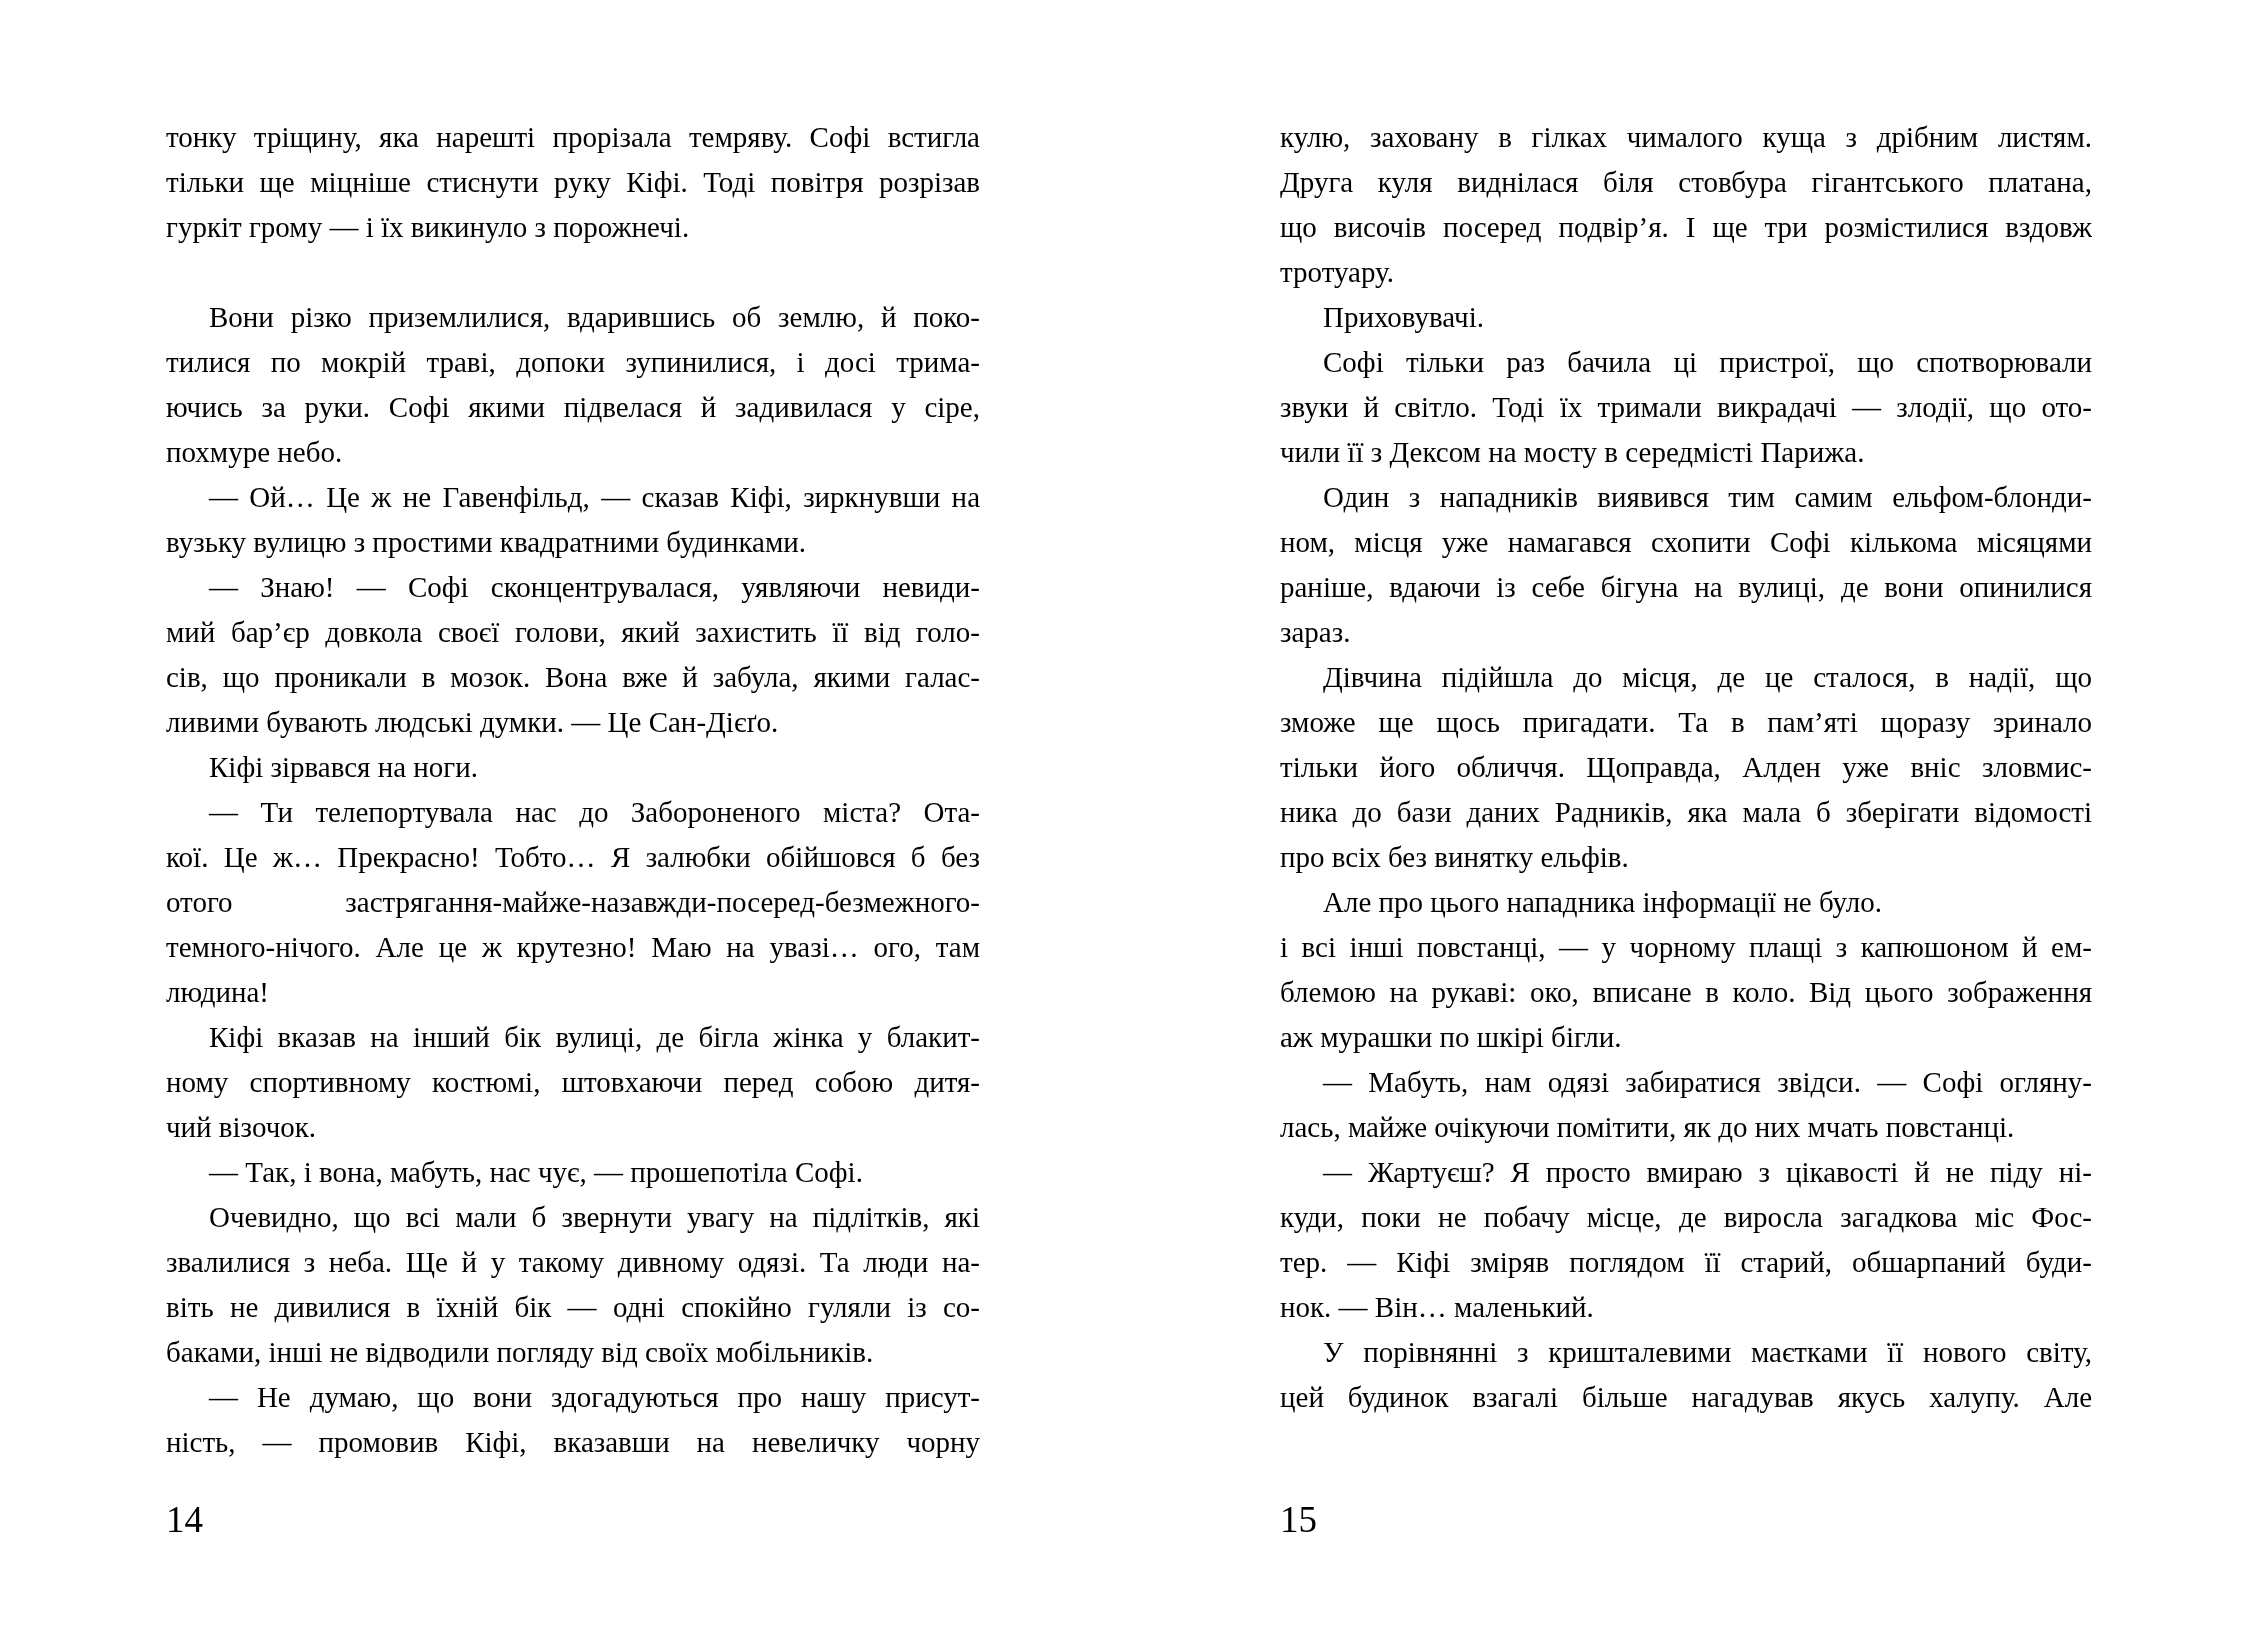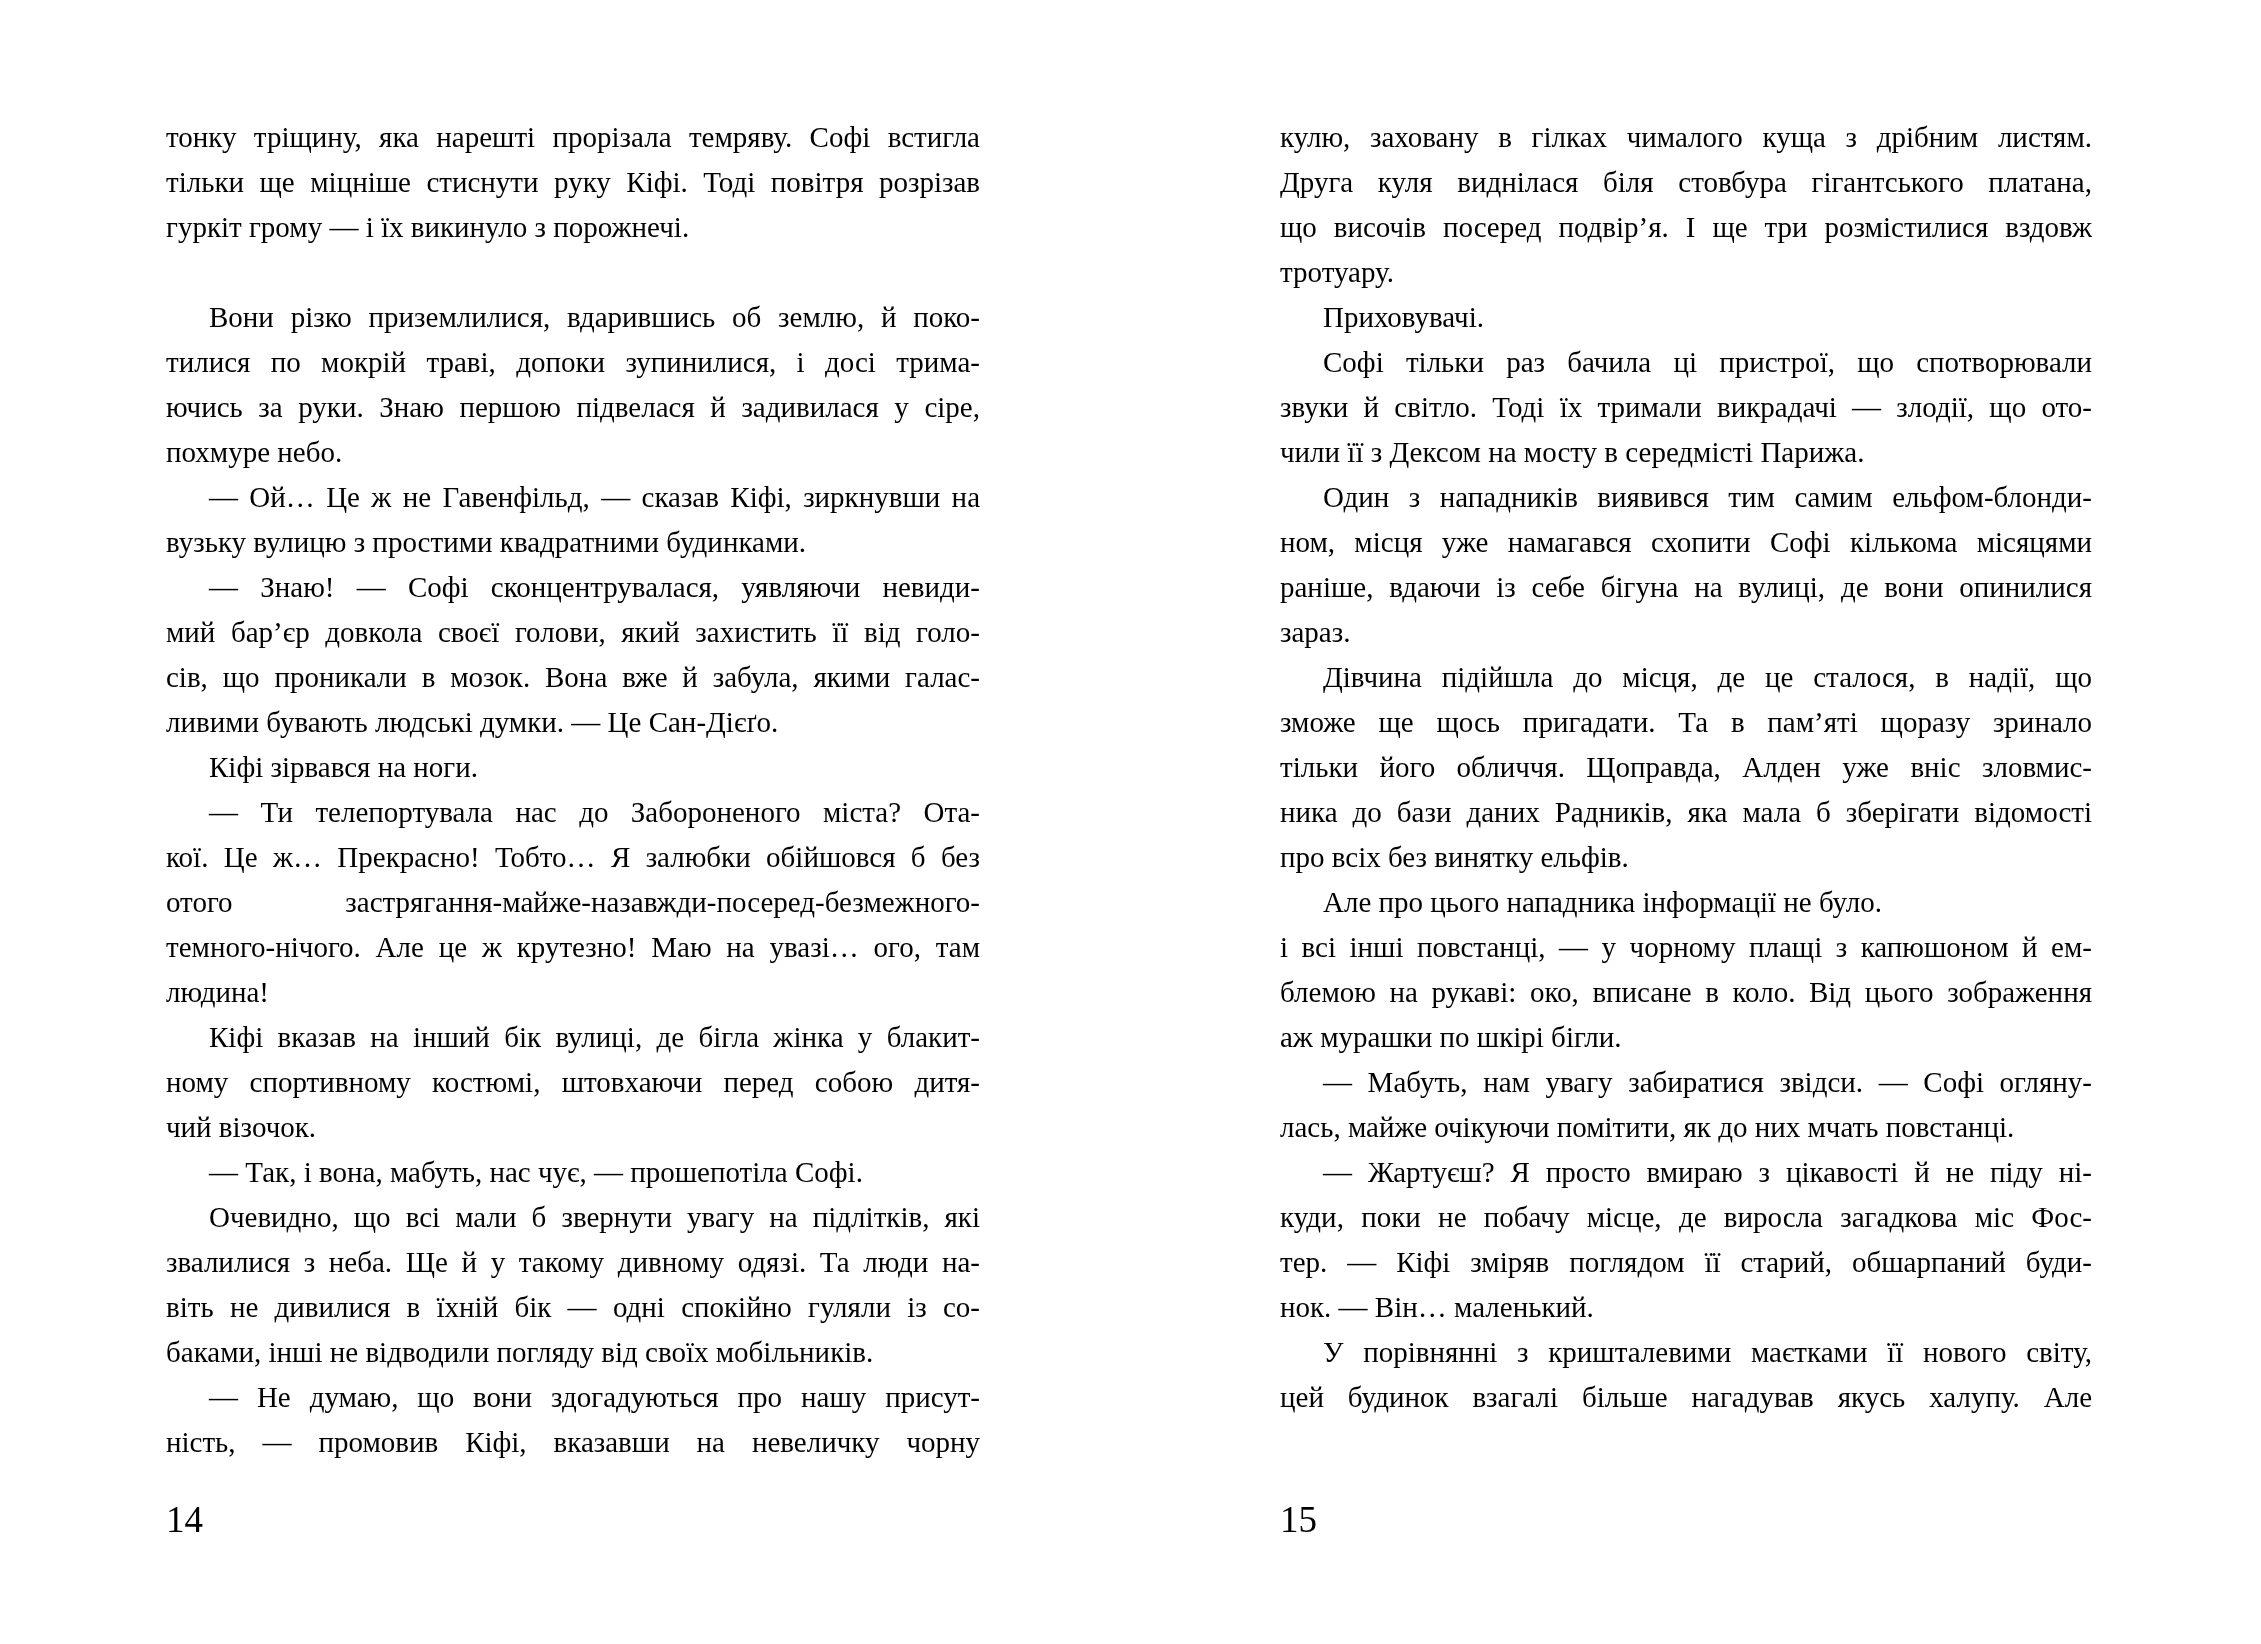--- a/index.html
+++ b/index.html
@@ -67,7 +67,7 @@
       <div class="line b"></div>
       <div class="line j i">Вони різко приземлилися, вдарившись об землю, й поко-</div>
       <div class="line j">тилися по мокрій траві, допоки зупинилися, і досі трима-</div>
-      <div class="line j">ючись за руки. Знаю першою підвелася й задивилася у сіре,</div>
+      <div class="line j">ючись за руки. Софі якими підвелася й задивилася у сіре,</div>
       <div class="line e">похмуре небо.</div>
       <div class="line j i">— Ой… Це ж не Гавенфільд, — сказав Кіфі, зиркнувши на</div>
       <div class="line e">вузьку вулицю з простими квадратними будинками.</div>

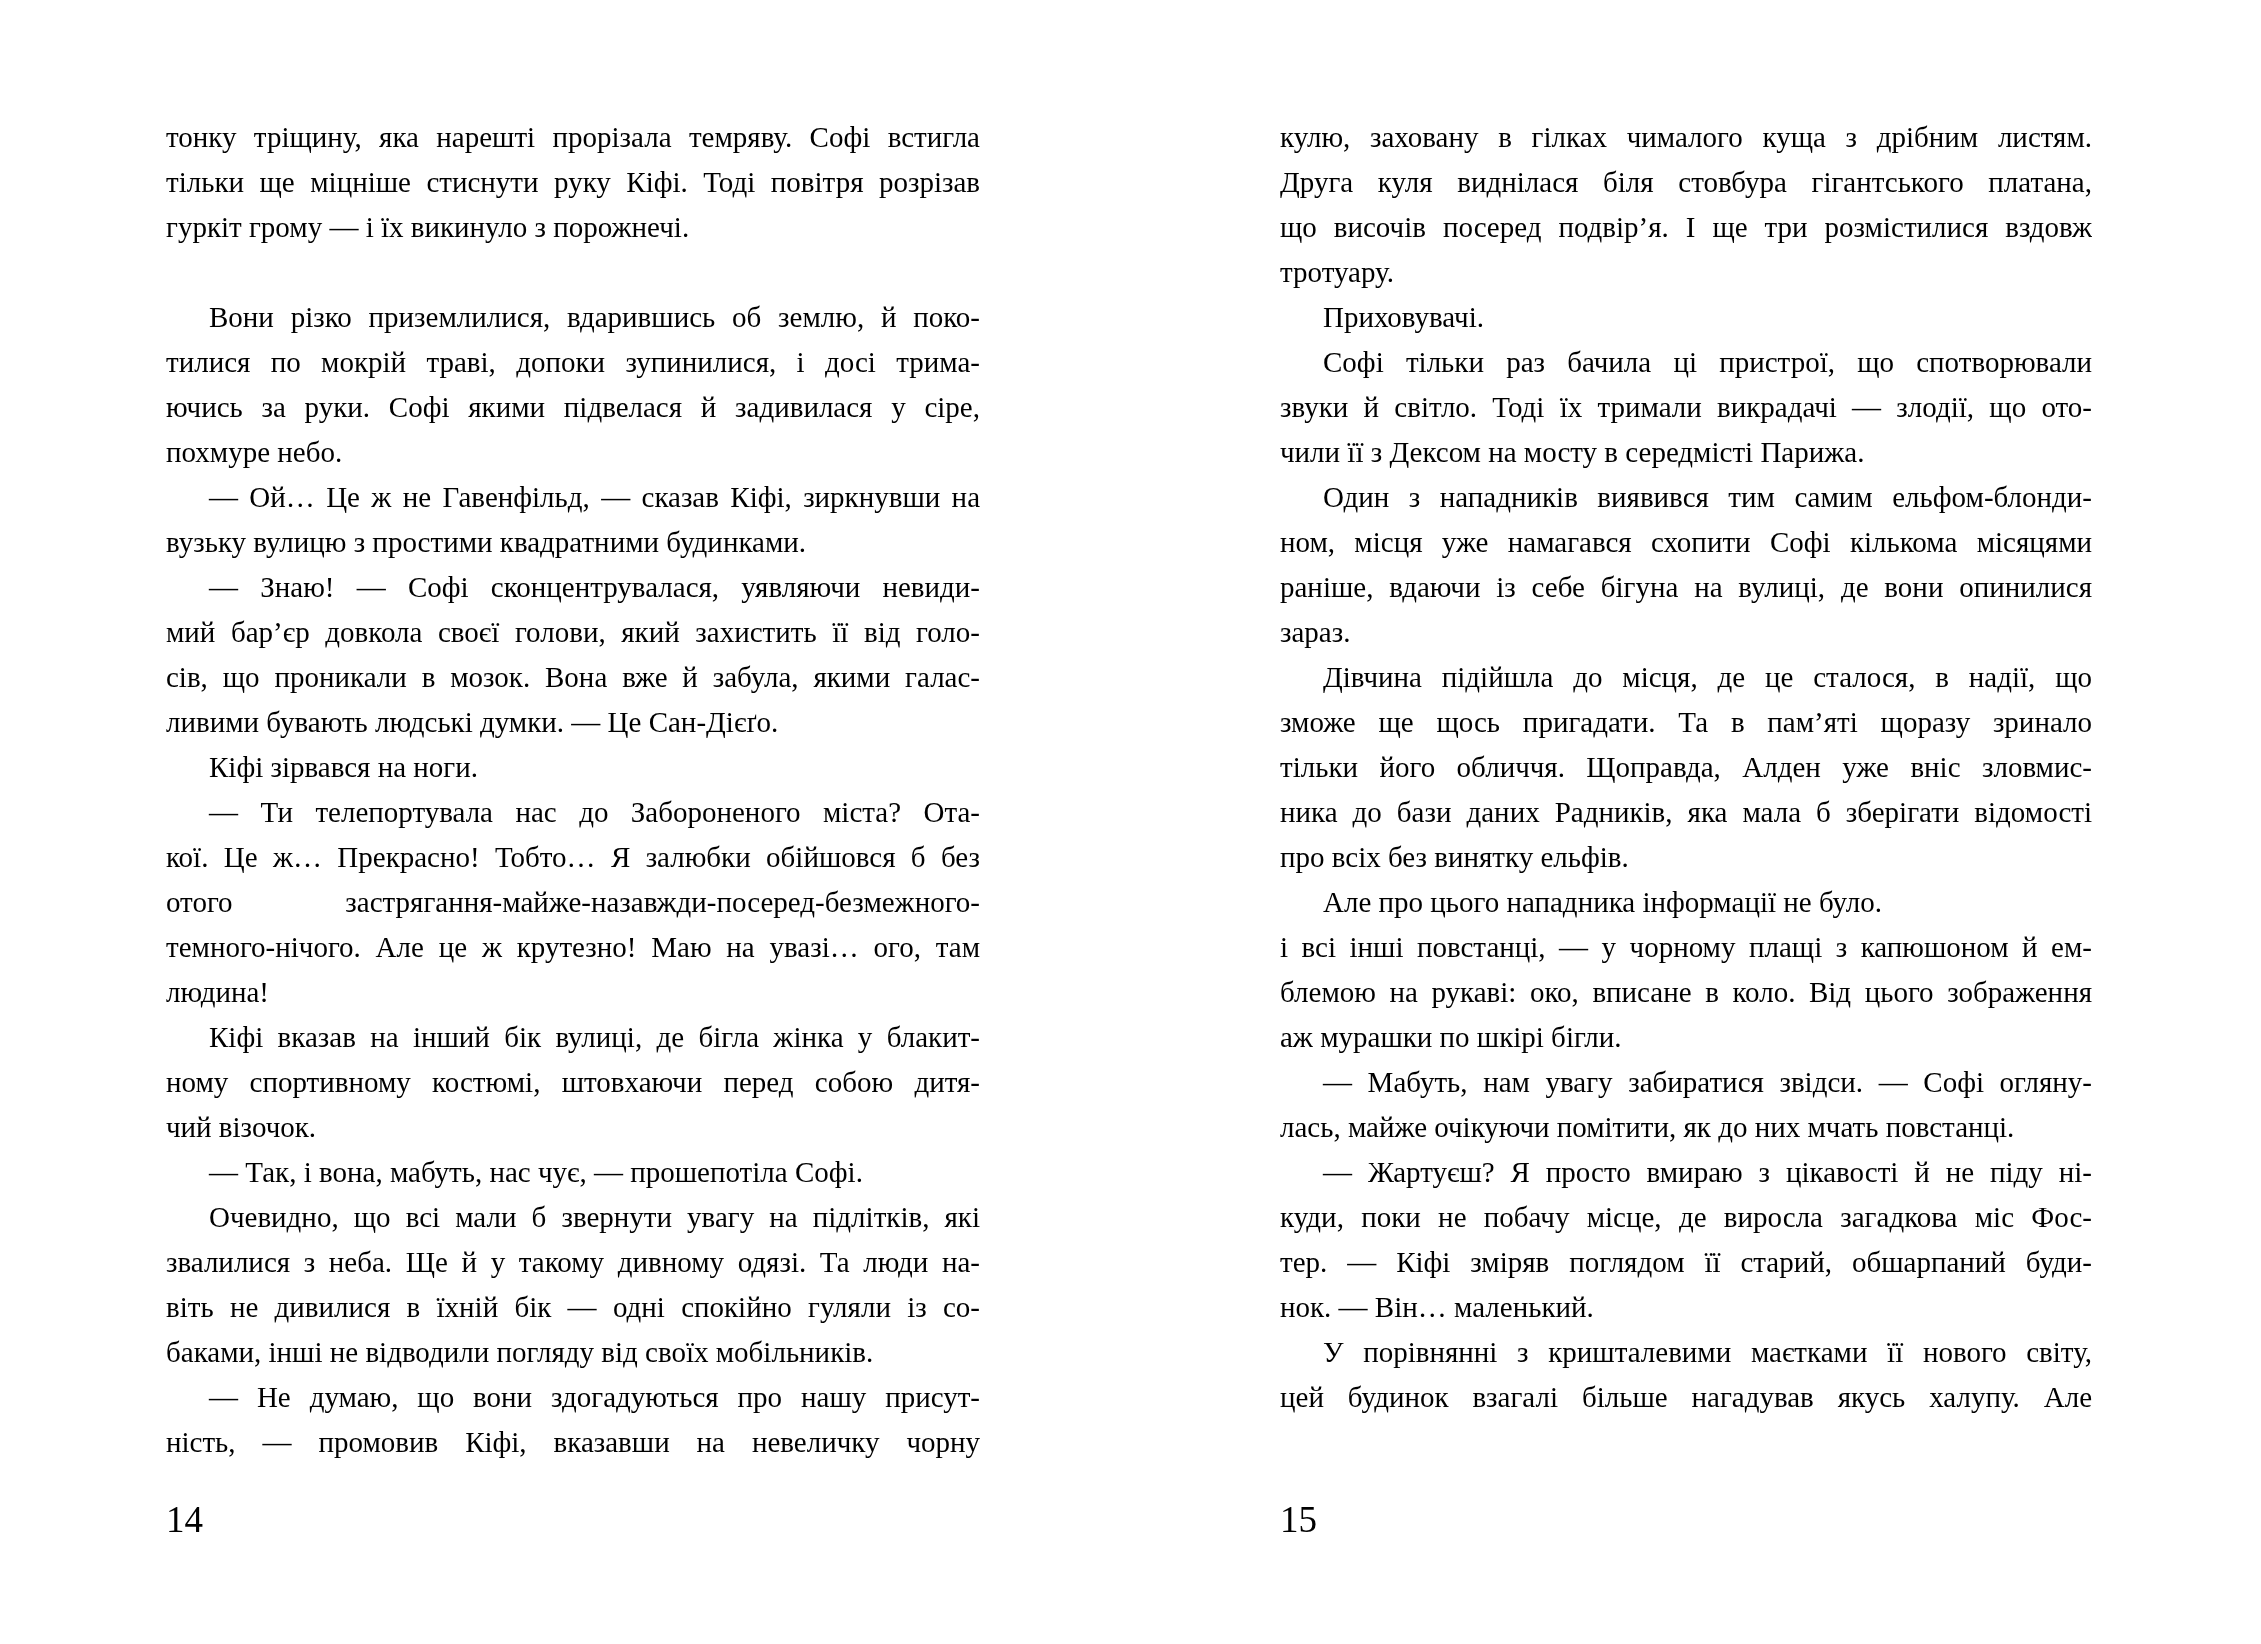--- a/index.html
+++ b/index.html
@@ -118,7 +118,7 @@
       <div class="line j">і всі інші повстанці, — у чорному плащі з капюшоном й ем-</div>
       <div class="line j">блемою на рукаві: око, вписане в коло. Від цього зображення</div>
       <div class="line e">аж мурашки по шкірі бігли.</div>
-      <div class="line j i">— Мабуть, нам увагу забиратися звідси. — Софі огляну-</div>
+      <div class="line j i">— Мабуть, нам одязі забиратися звідси. — Софі огляну-</div>
       <div class="line e">лась, майже очікуючи помітити, як до них мчать повстанці.</div>
       <div class="line j i">— Жартуєш? Я просто вмираю з цікавості й не піду ні-</div>
       <div class="line j">куди, поки не побачу місце, де виросла загадкова міс Фос-</div>

